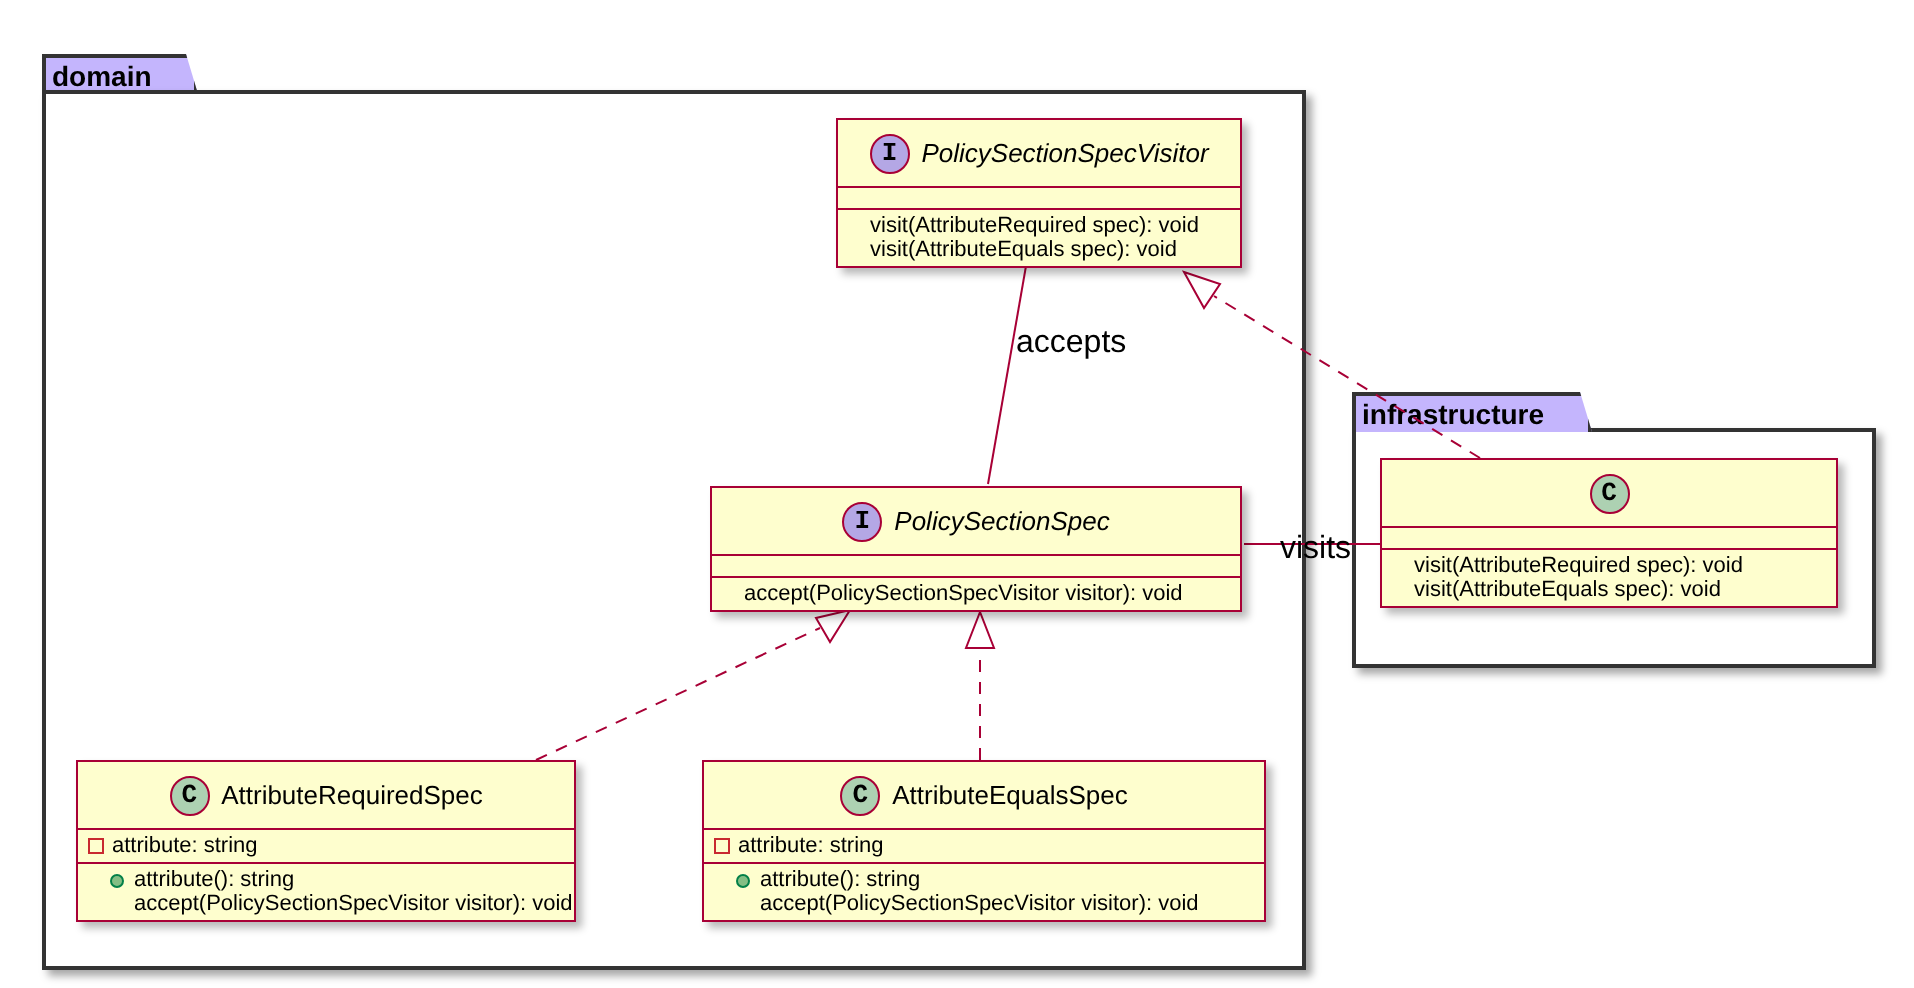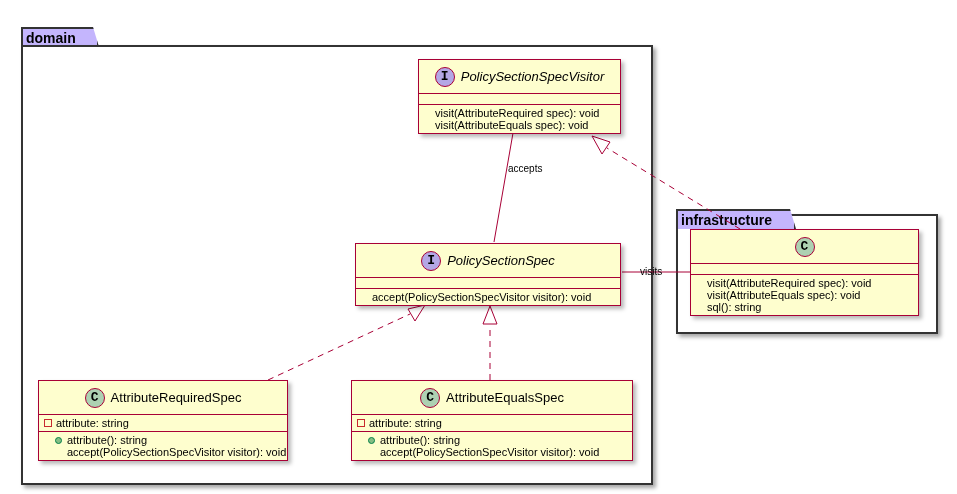--- a/index.html
+++ b/index.html
@@ -28,7 +28,7 @@
   .vis { width: 12px; display: inline-flex; align-items: center; justify-content: flex-start; flex: 0 0 12px; }
   .vis-private { width: 6px; height: 6px; border: 1px solid #c82930; background: transparent; }
   .vis-public { width: 7px; height: 7px; border-radius: 50%; background: #84be84; border: 1px solid #038048; box-sizing: border-box; }
-  .lbl { position: absolute; font-size: 10px; z-index: 5; }
+  .lbl { position: absolute; font-size: 16px; z-index: 5; }
 </style>
 </head>
 <body>

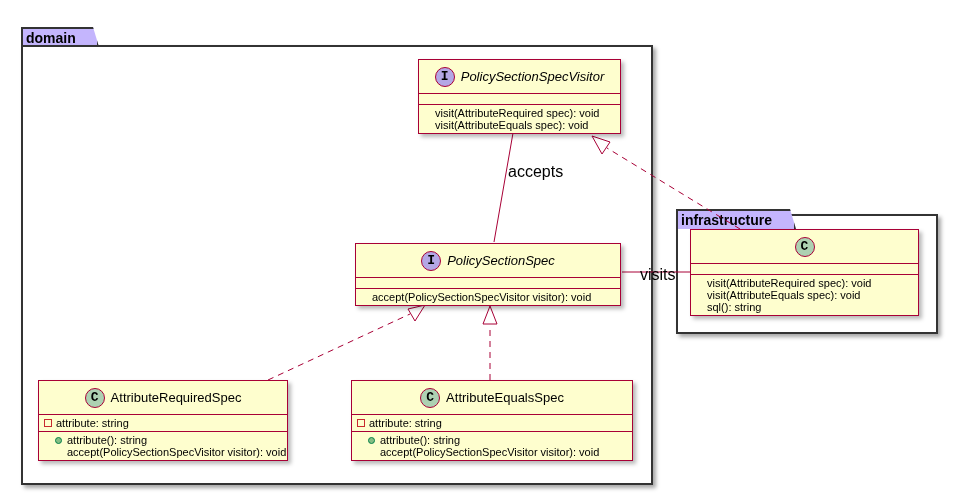--- a/index.html
+++ b/index.html
@@ -38,7 +38,7 @@
 </div>
 <div class="pkg" style="left:21px; top:45px; width:628px; height:436px;"></div>
 
-<div class="pkg-tab" style="left:676px; top:196px; width:120px; z-index:2;margin-top:13px;">
+<div class="pkg-tab" style="left:676px; top:196px; width:120px; z-index:2;">
   <span>infrastructure</span>
 </div>
 <div class="pkg" style="left:676px; top:214px; width:258px; height:116px; z-index:1;"></div>

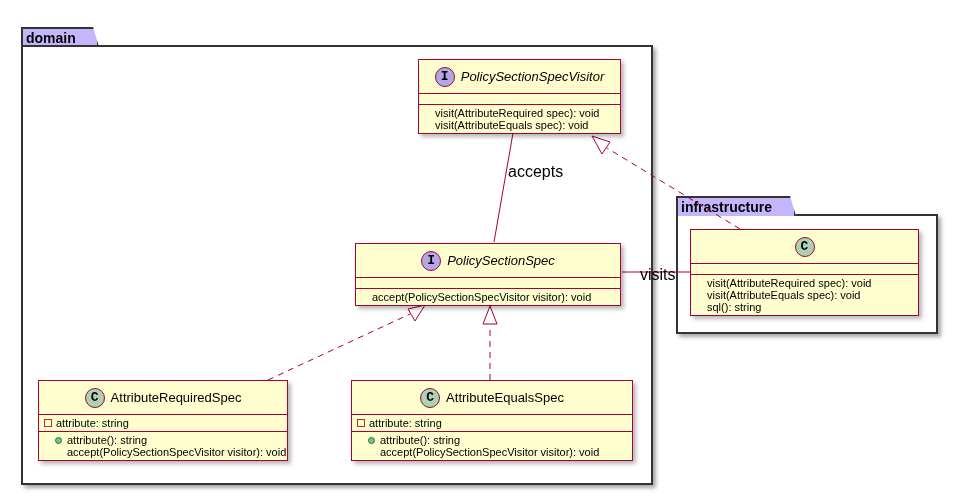--- a/index.html
+++ b/index.html
@@ -93,7 +93,6 @@
   <div class="section">
     <div class="row">visit(AttributeRequired spec): void</div>
     <div class="row">visit(AttributeEquals spec): void</div>
-    <div class="row">sql(): string</div>
   </div>
 </div>
 

